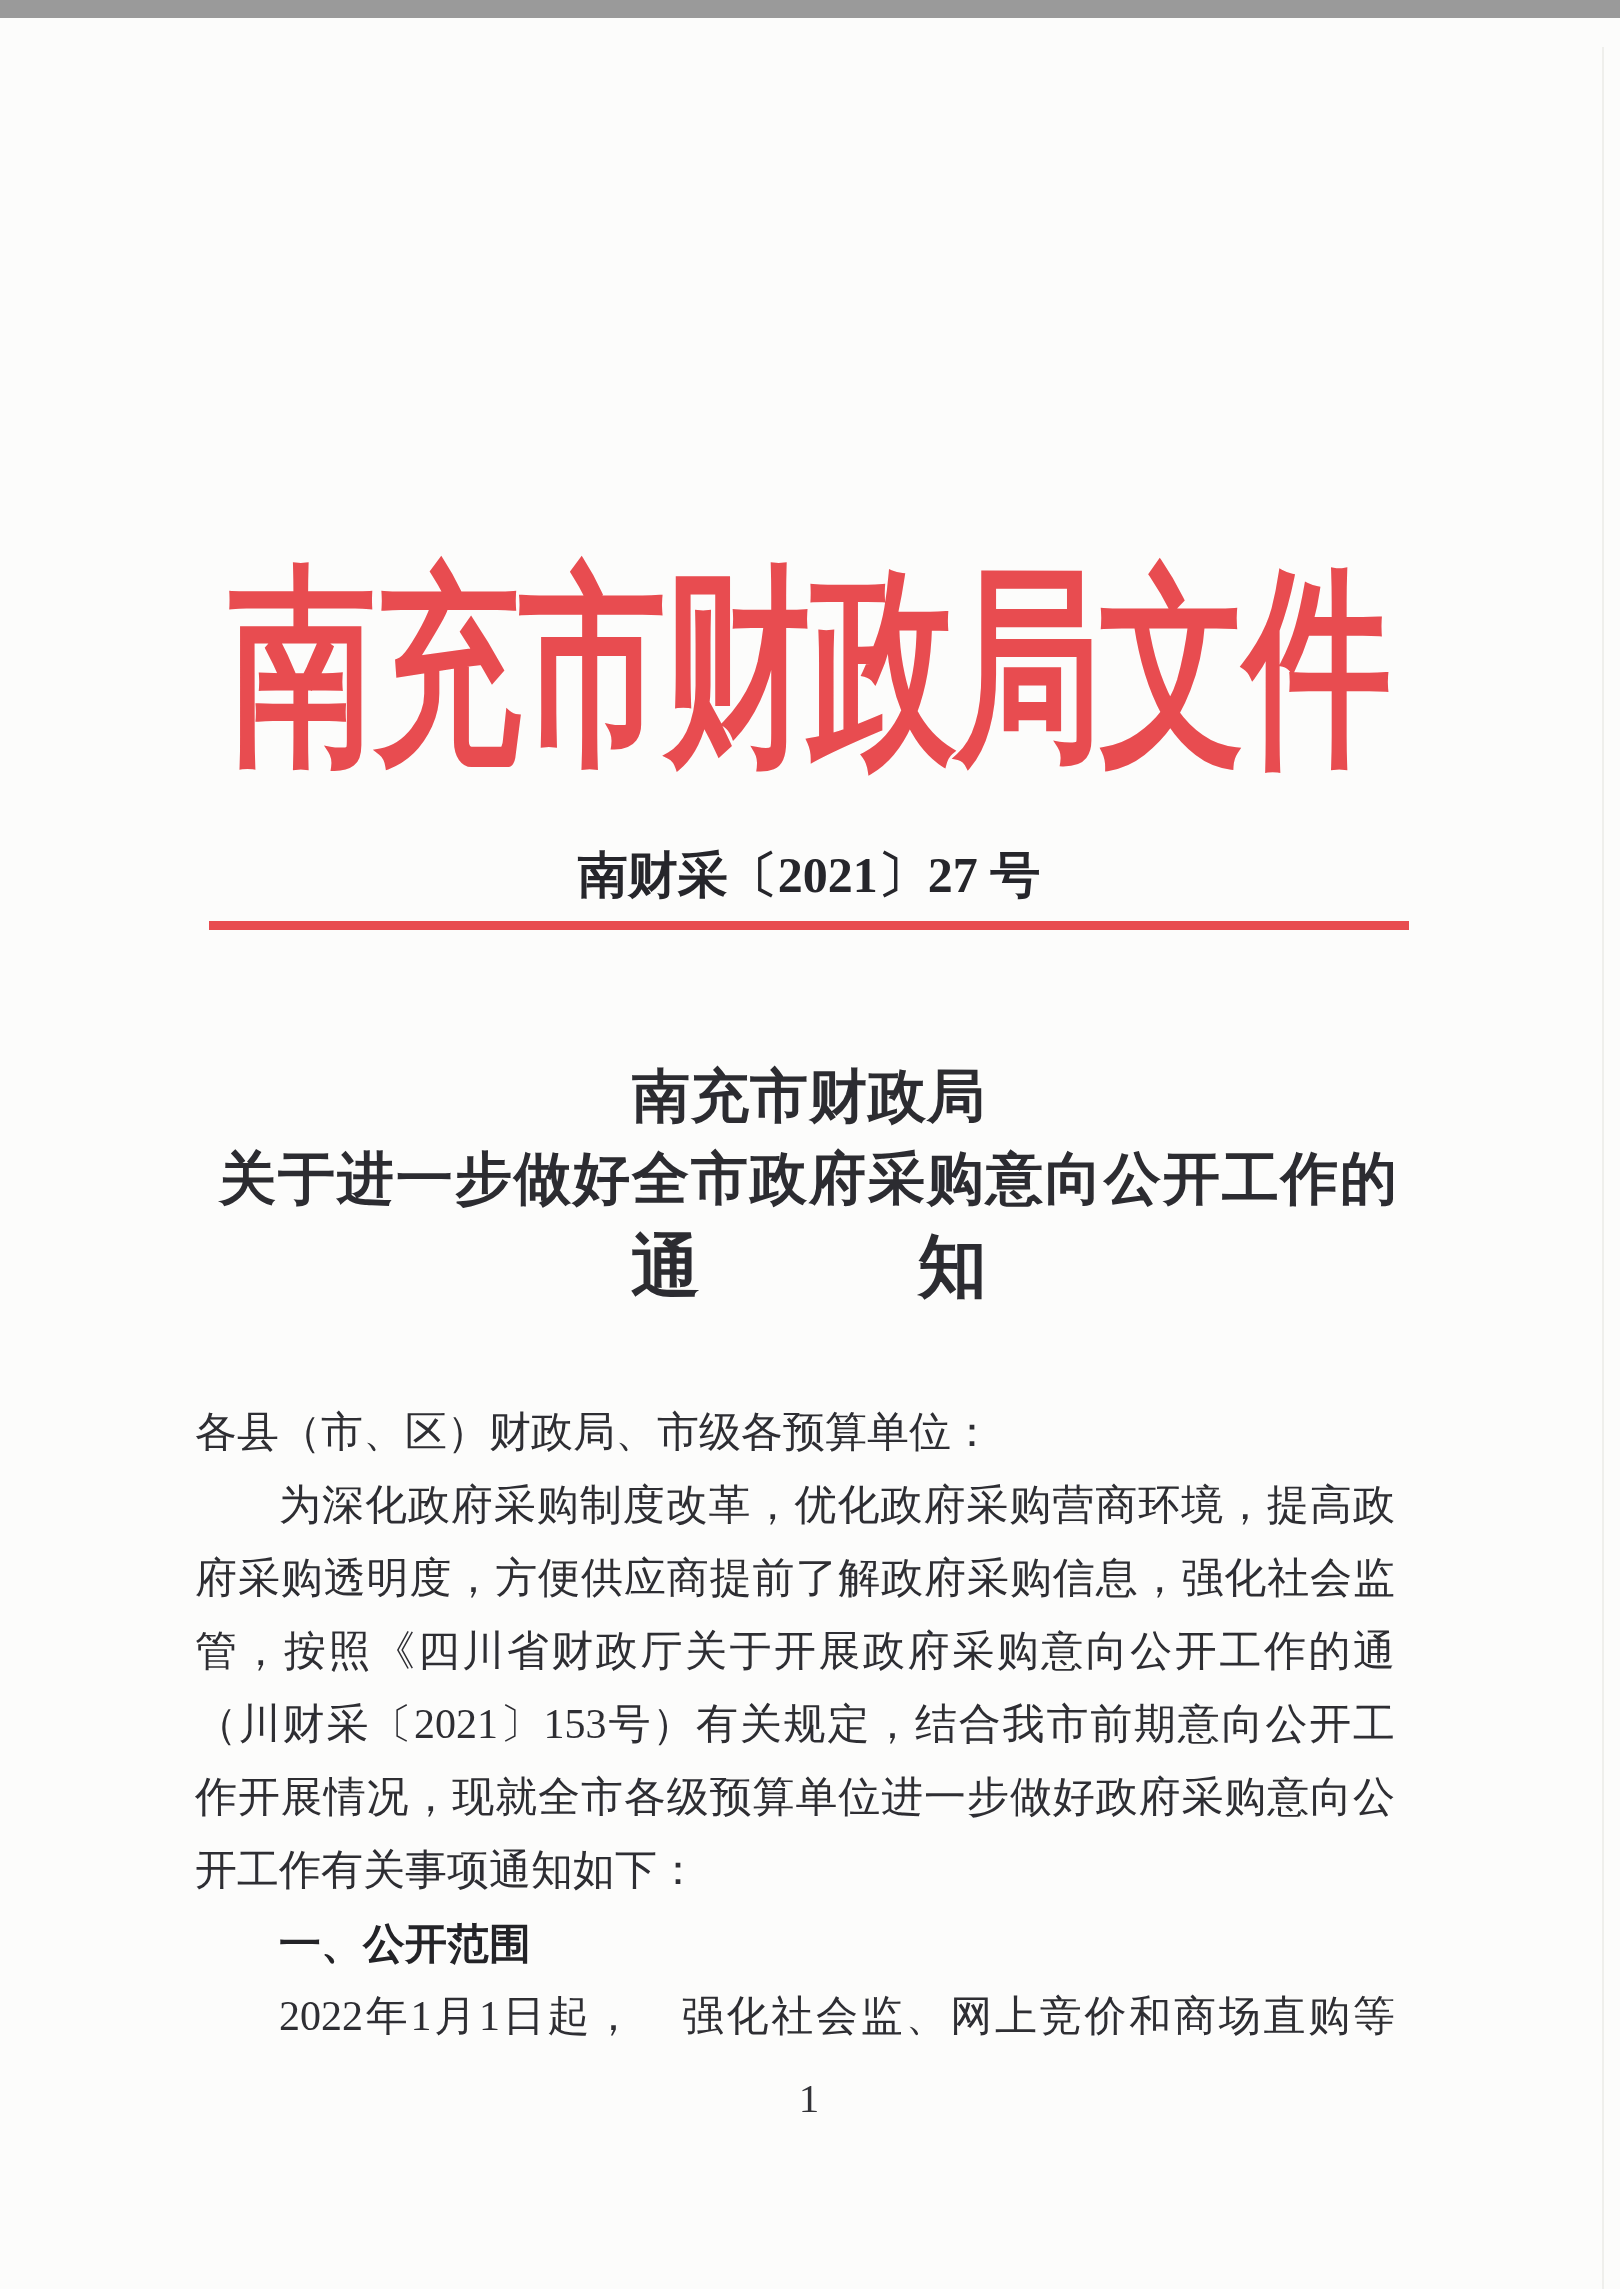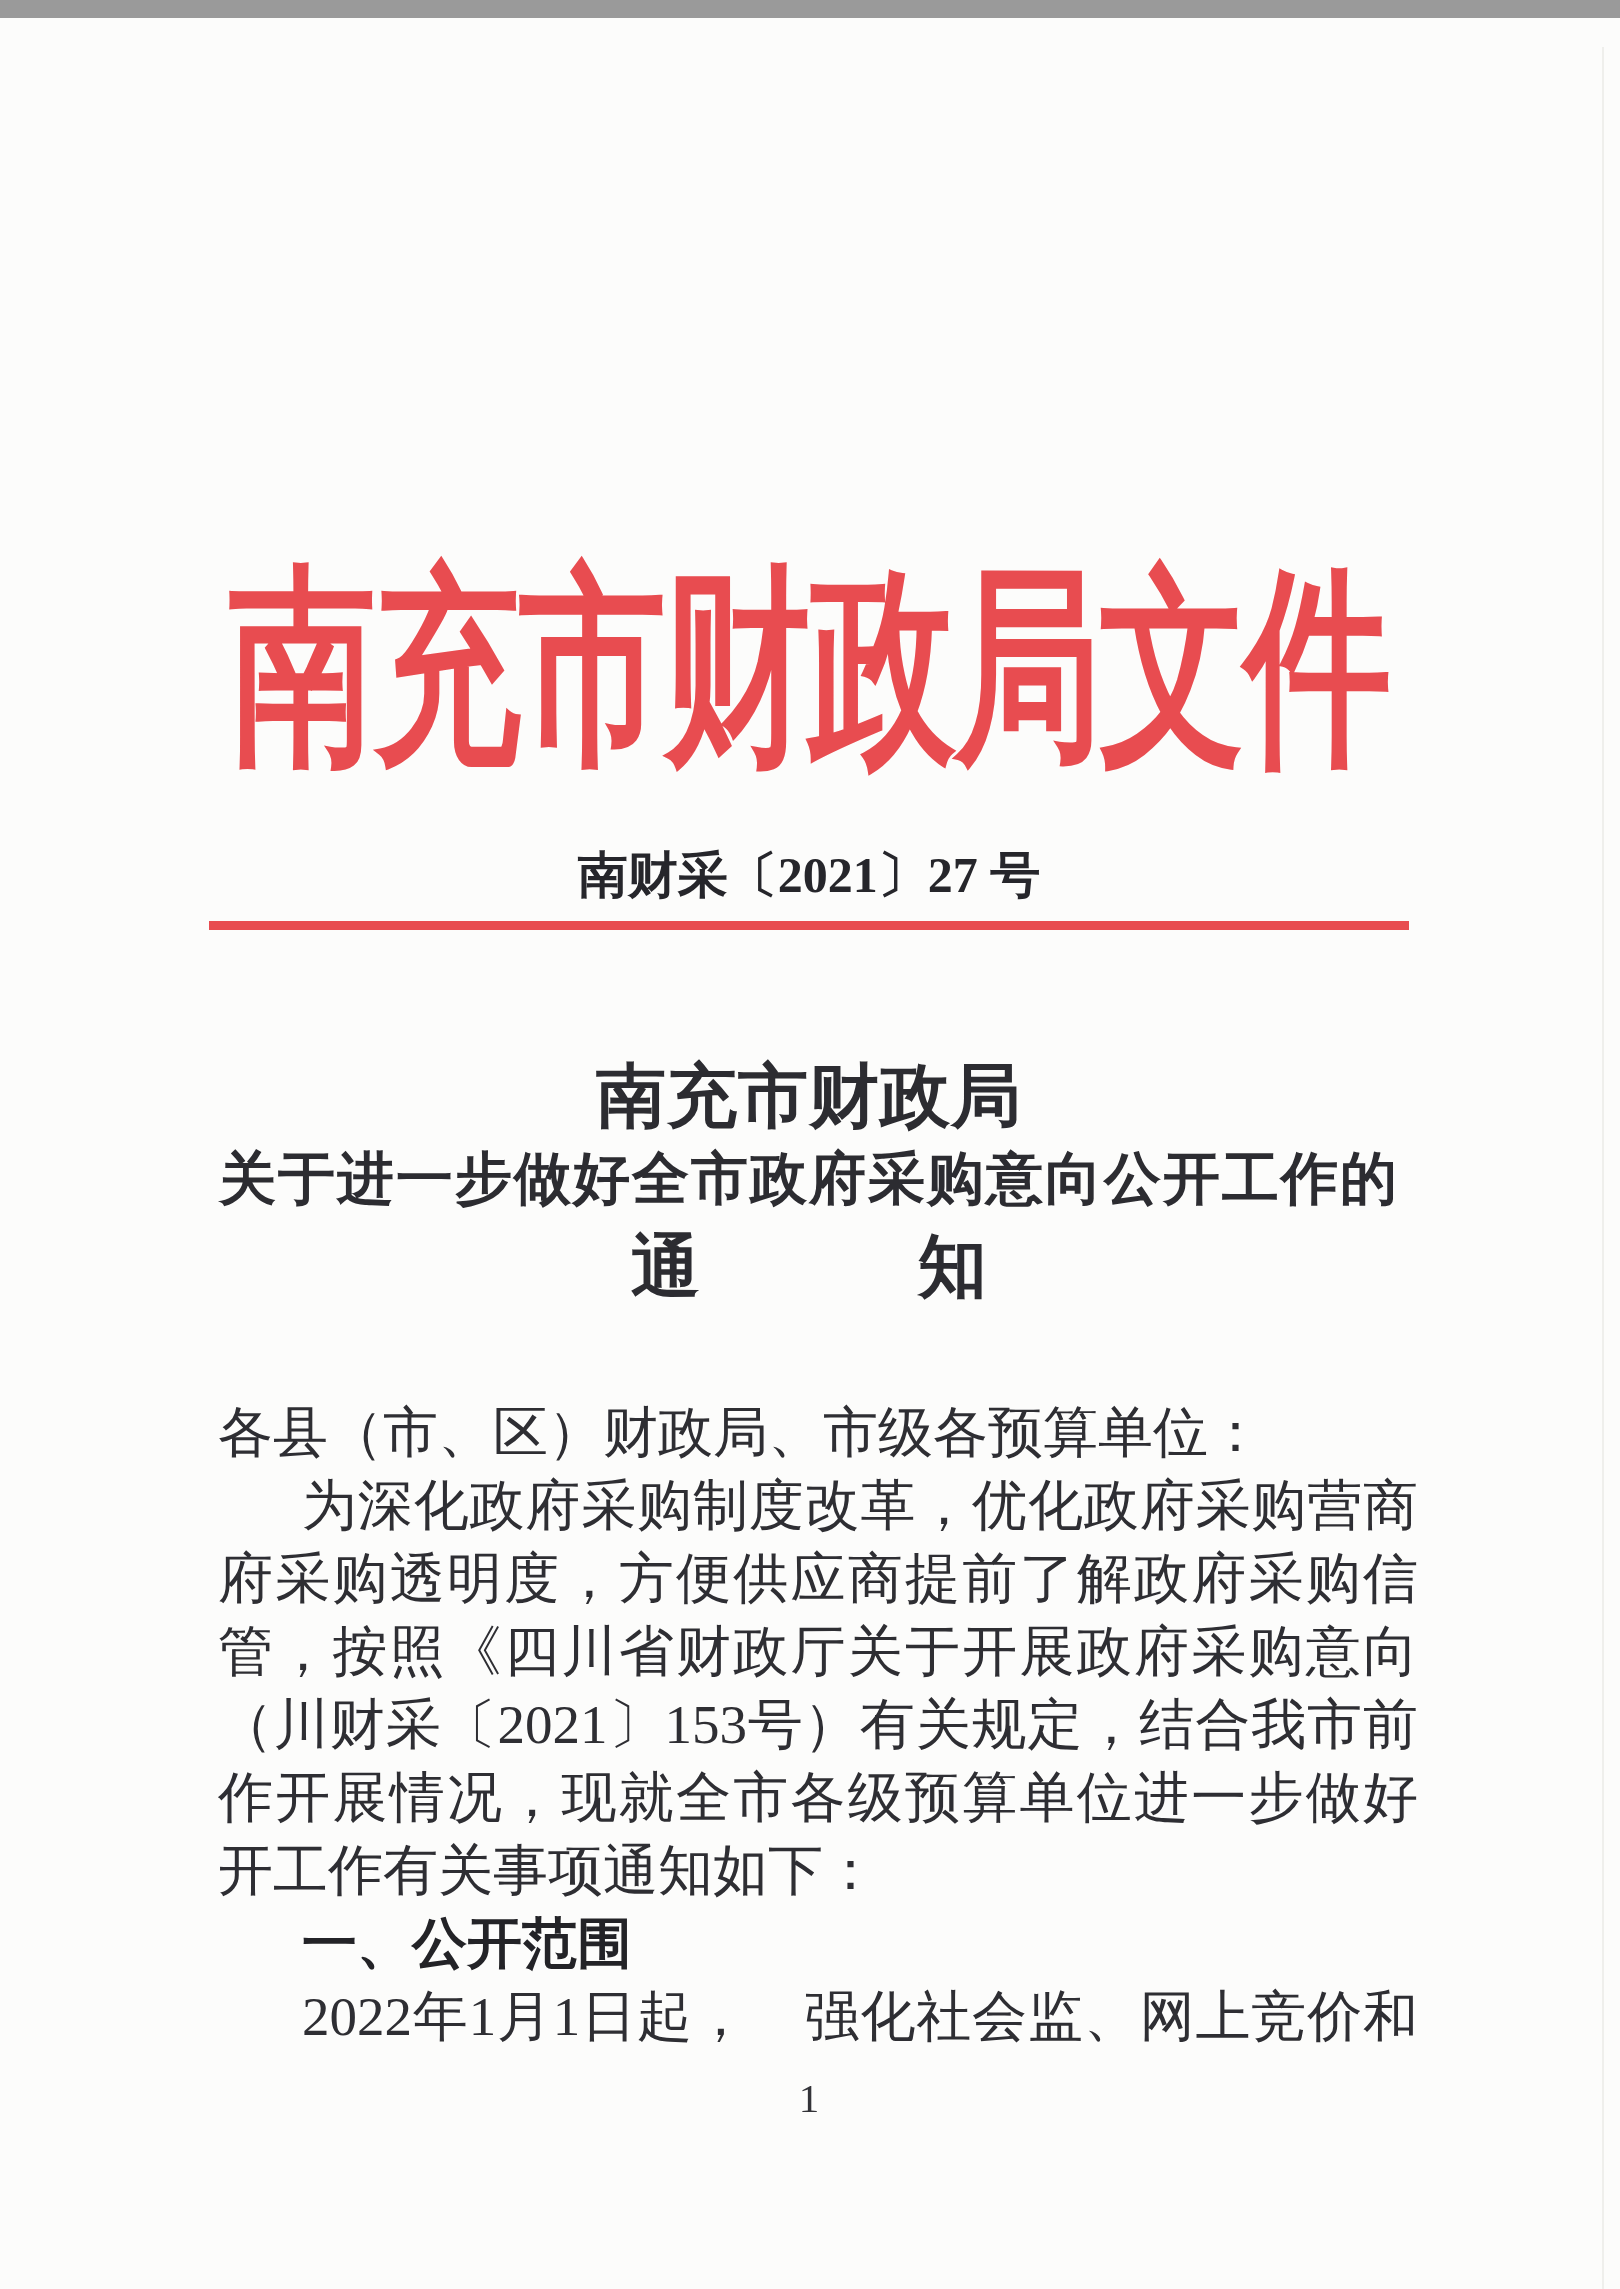--- a/index.html
+++ b/index.html
@@ -75,7 +75,7 @@
     color: #2c2c31;
   }
   .title-agency {
-    font-size: 70px;
+    font-size: 58px;
     line-height: 84px;
     letter-spacing: 1px;
     white-space: nowrap;

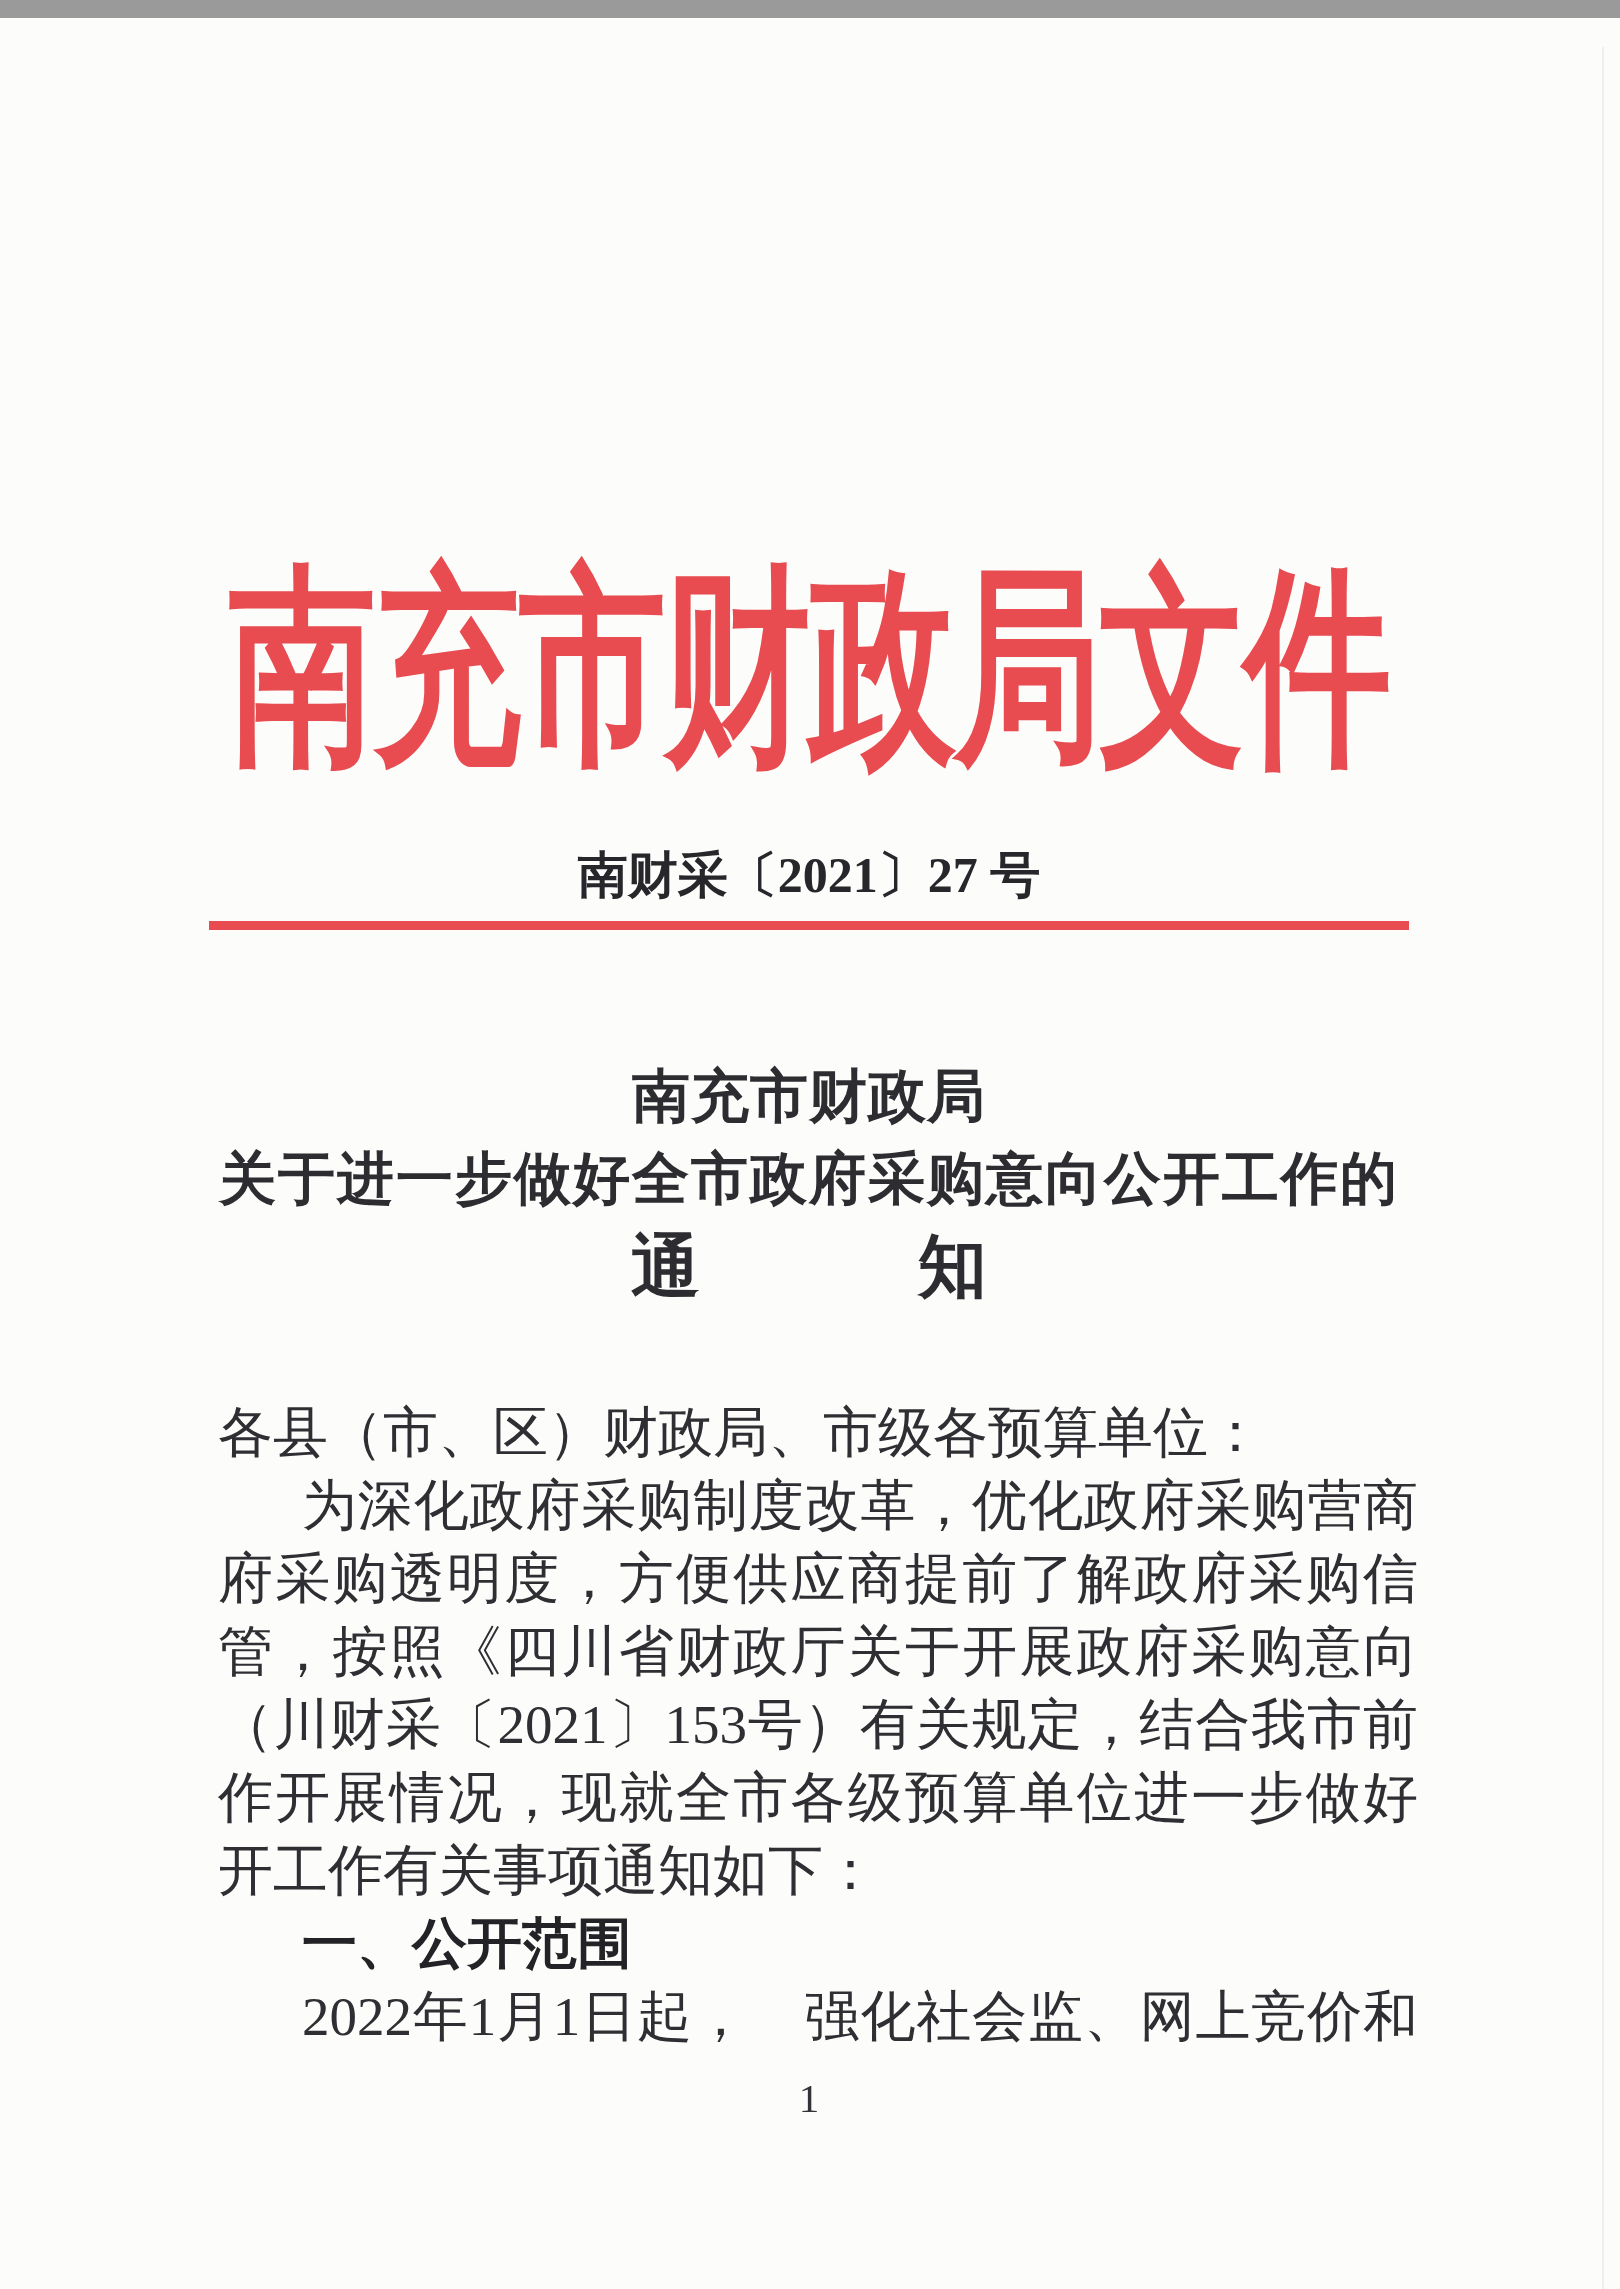--- a/index.html
+++ b/index.html
@@ -97,9 +97,9 @@
   
   .body-text {
     position: absolute;
-    left: 218px; top: 1378px;
+    left: 195px; top: 1378px;
     width: 1200px;
-    font-size: 55px;
+    font-size: 42px;
     color: #2e2e33;
   }
   .body-line {

